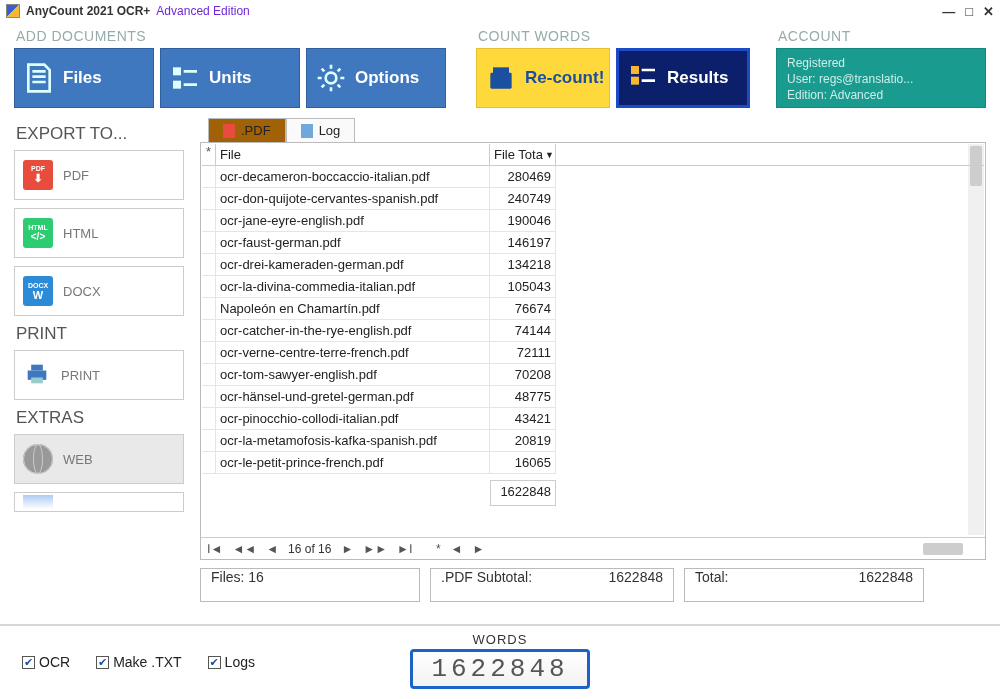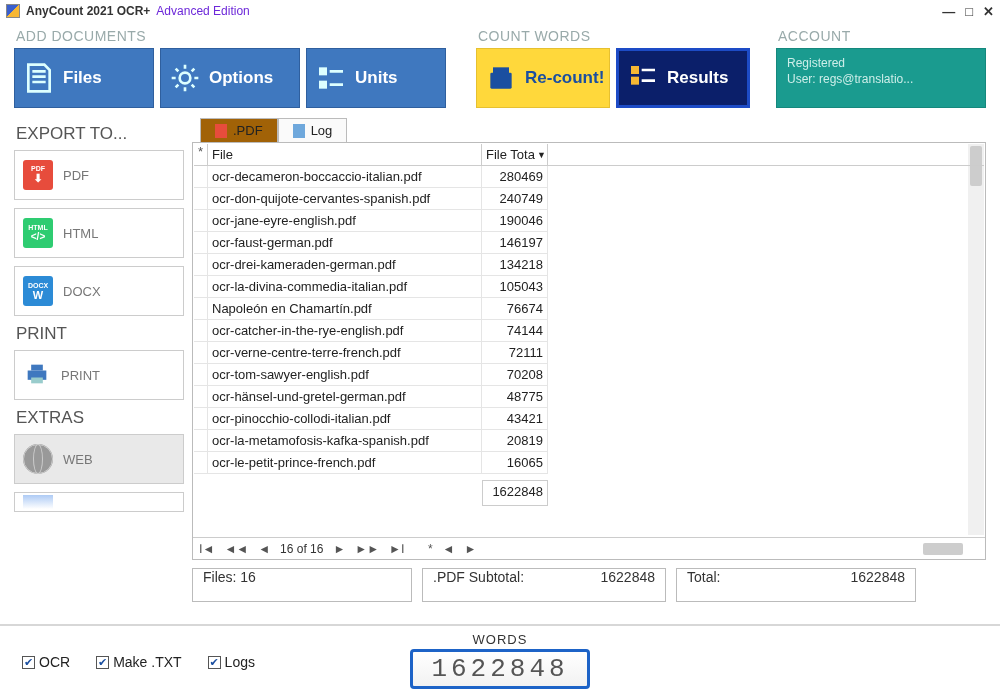--- a/index.html
+++ b/index.html
@@ -104,21 +104,21 @@
       <div class="bigbtn">
         <span class="icon">
             <svg viewBox="0 0 24 24">
-              <circle cx="12" cy="12" r="4" fill="none" stroke="#dff" stroke-width="2"></circle>
-              <path d="M12 2v3M12 19v3M2 12h3M19 12h3M5 5l2 2M17 17l2 2M19 5l-2 2M5 19l2-2" stroke="#dff" stroke-width="2"></path>
-            </svg>
-          </span>
-        <span>Options</span>
-      </div>
-      <div class="bigbtn">
-        <span class="icon">
-            <svg viewBox="0 0 24 24">
               <rect x="3" y="4" width="6" height="6" fill="#dff"></rect>
               <rect x="3" y="14" width="6" height="6" fill="#dff"></rect>
               <path d="M11 7h10M11 17h10" stroke="#dff" stroke-width="2"></path>
             </svg>
           </span>
         <span>Units</span>
+      </div>
+      <div class="bigbtn">
+        <span class="icon">
+            <svg viewBox="0 0 24 24">
+              <circle cx="12" cy="12" r="4" fill="none" stroke="#dff" stroke-width="2"></circle>
+              <path d="M12 2v3M12 19v3M2 12h3M19 12h3M5 5l2 2M17 17l2 2M19 5l-2 2M5 19l2-2" stroke="#dff" stroke-width="2"></path>
+            </svg>
+          </span>
+        <span>Options</span>
       </div>
     </div>
   </div>

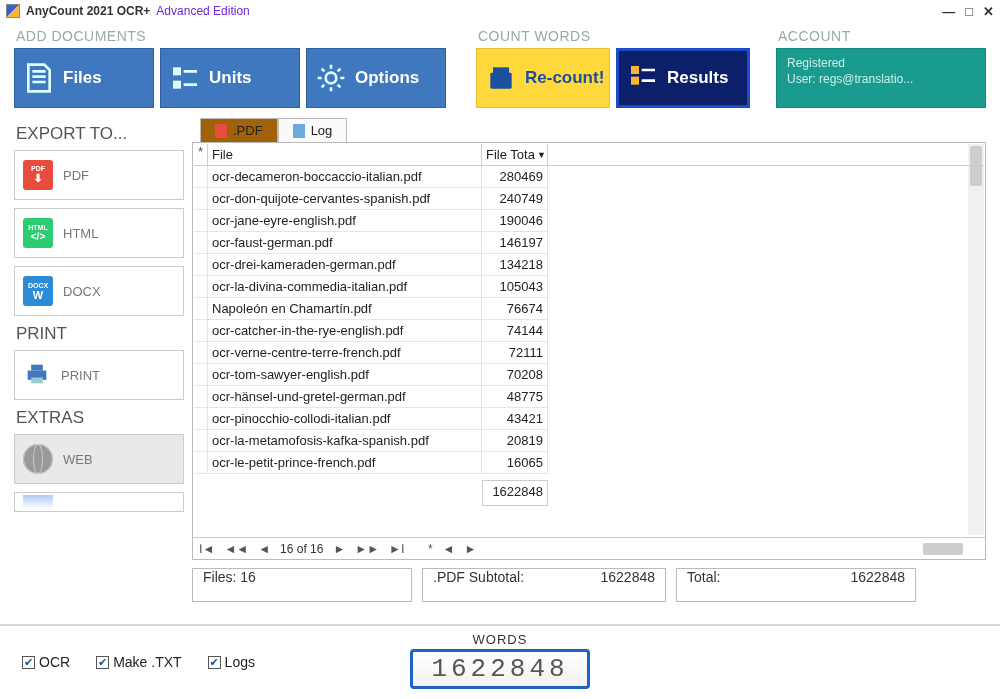--- a/index.html
+++ b/index.html
@@ -151,6 +151,7 @@
     <div class="account">
       <div>Registered</div>
       <div>User: regs@translatio...</div>
+      <div>Edition: Advanced</div>
     </div>
   </div>
 </div>

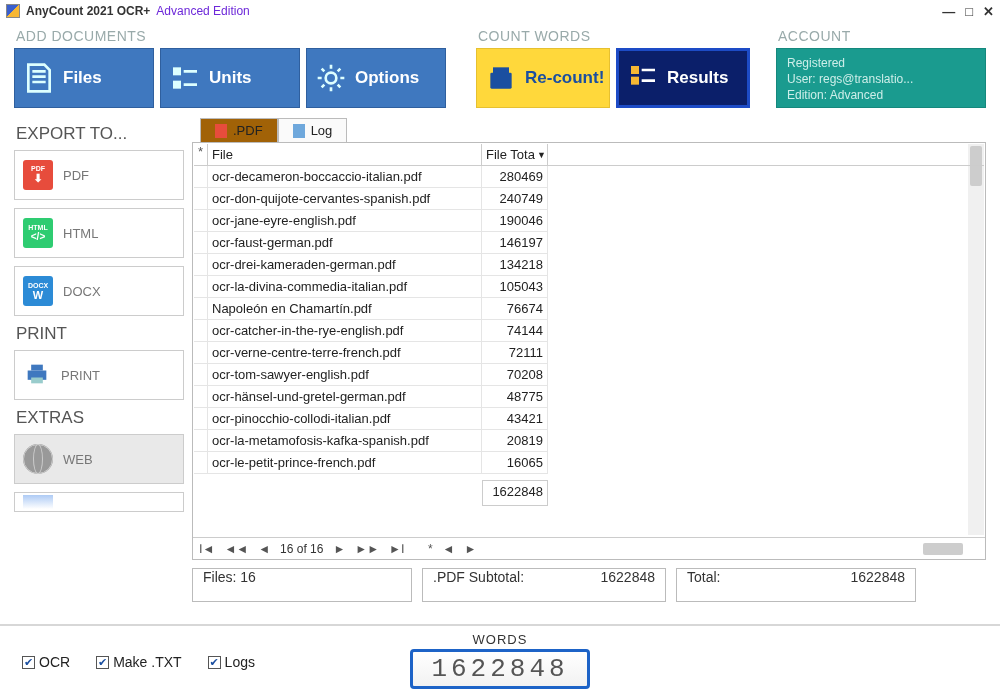--- a/index.html
+++ b/index.html
@@ -21,7 +21,7 @@
 .recount svg{fill:#1b4fa0}
 .results{background:#0b1f6a;border:3px solid #1d4bc6}
 .account{width:210px;height:60px;background:#1a9b8f;border:1px solid #15887d;color:#cdeee9;font-size:12px;padding:6px 10px;line-height:1.35}
-.body{display:flex;padding:0 14px;gap:0}
+.body{display:flex;padding:0 14px;gap:8px}
 .side{width:178px;flex:none}
 .sechead{color:#555;font-size:17px;margin:6px 0 6px 2px}
 .exbtn{width:170px;height:50px;border:1px solid #ccc;background:#fff;display:flex;align-items:center;gap:10px;padding:0 8px;margin-bottom:8px;cursor:pointer;color:#777}

